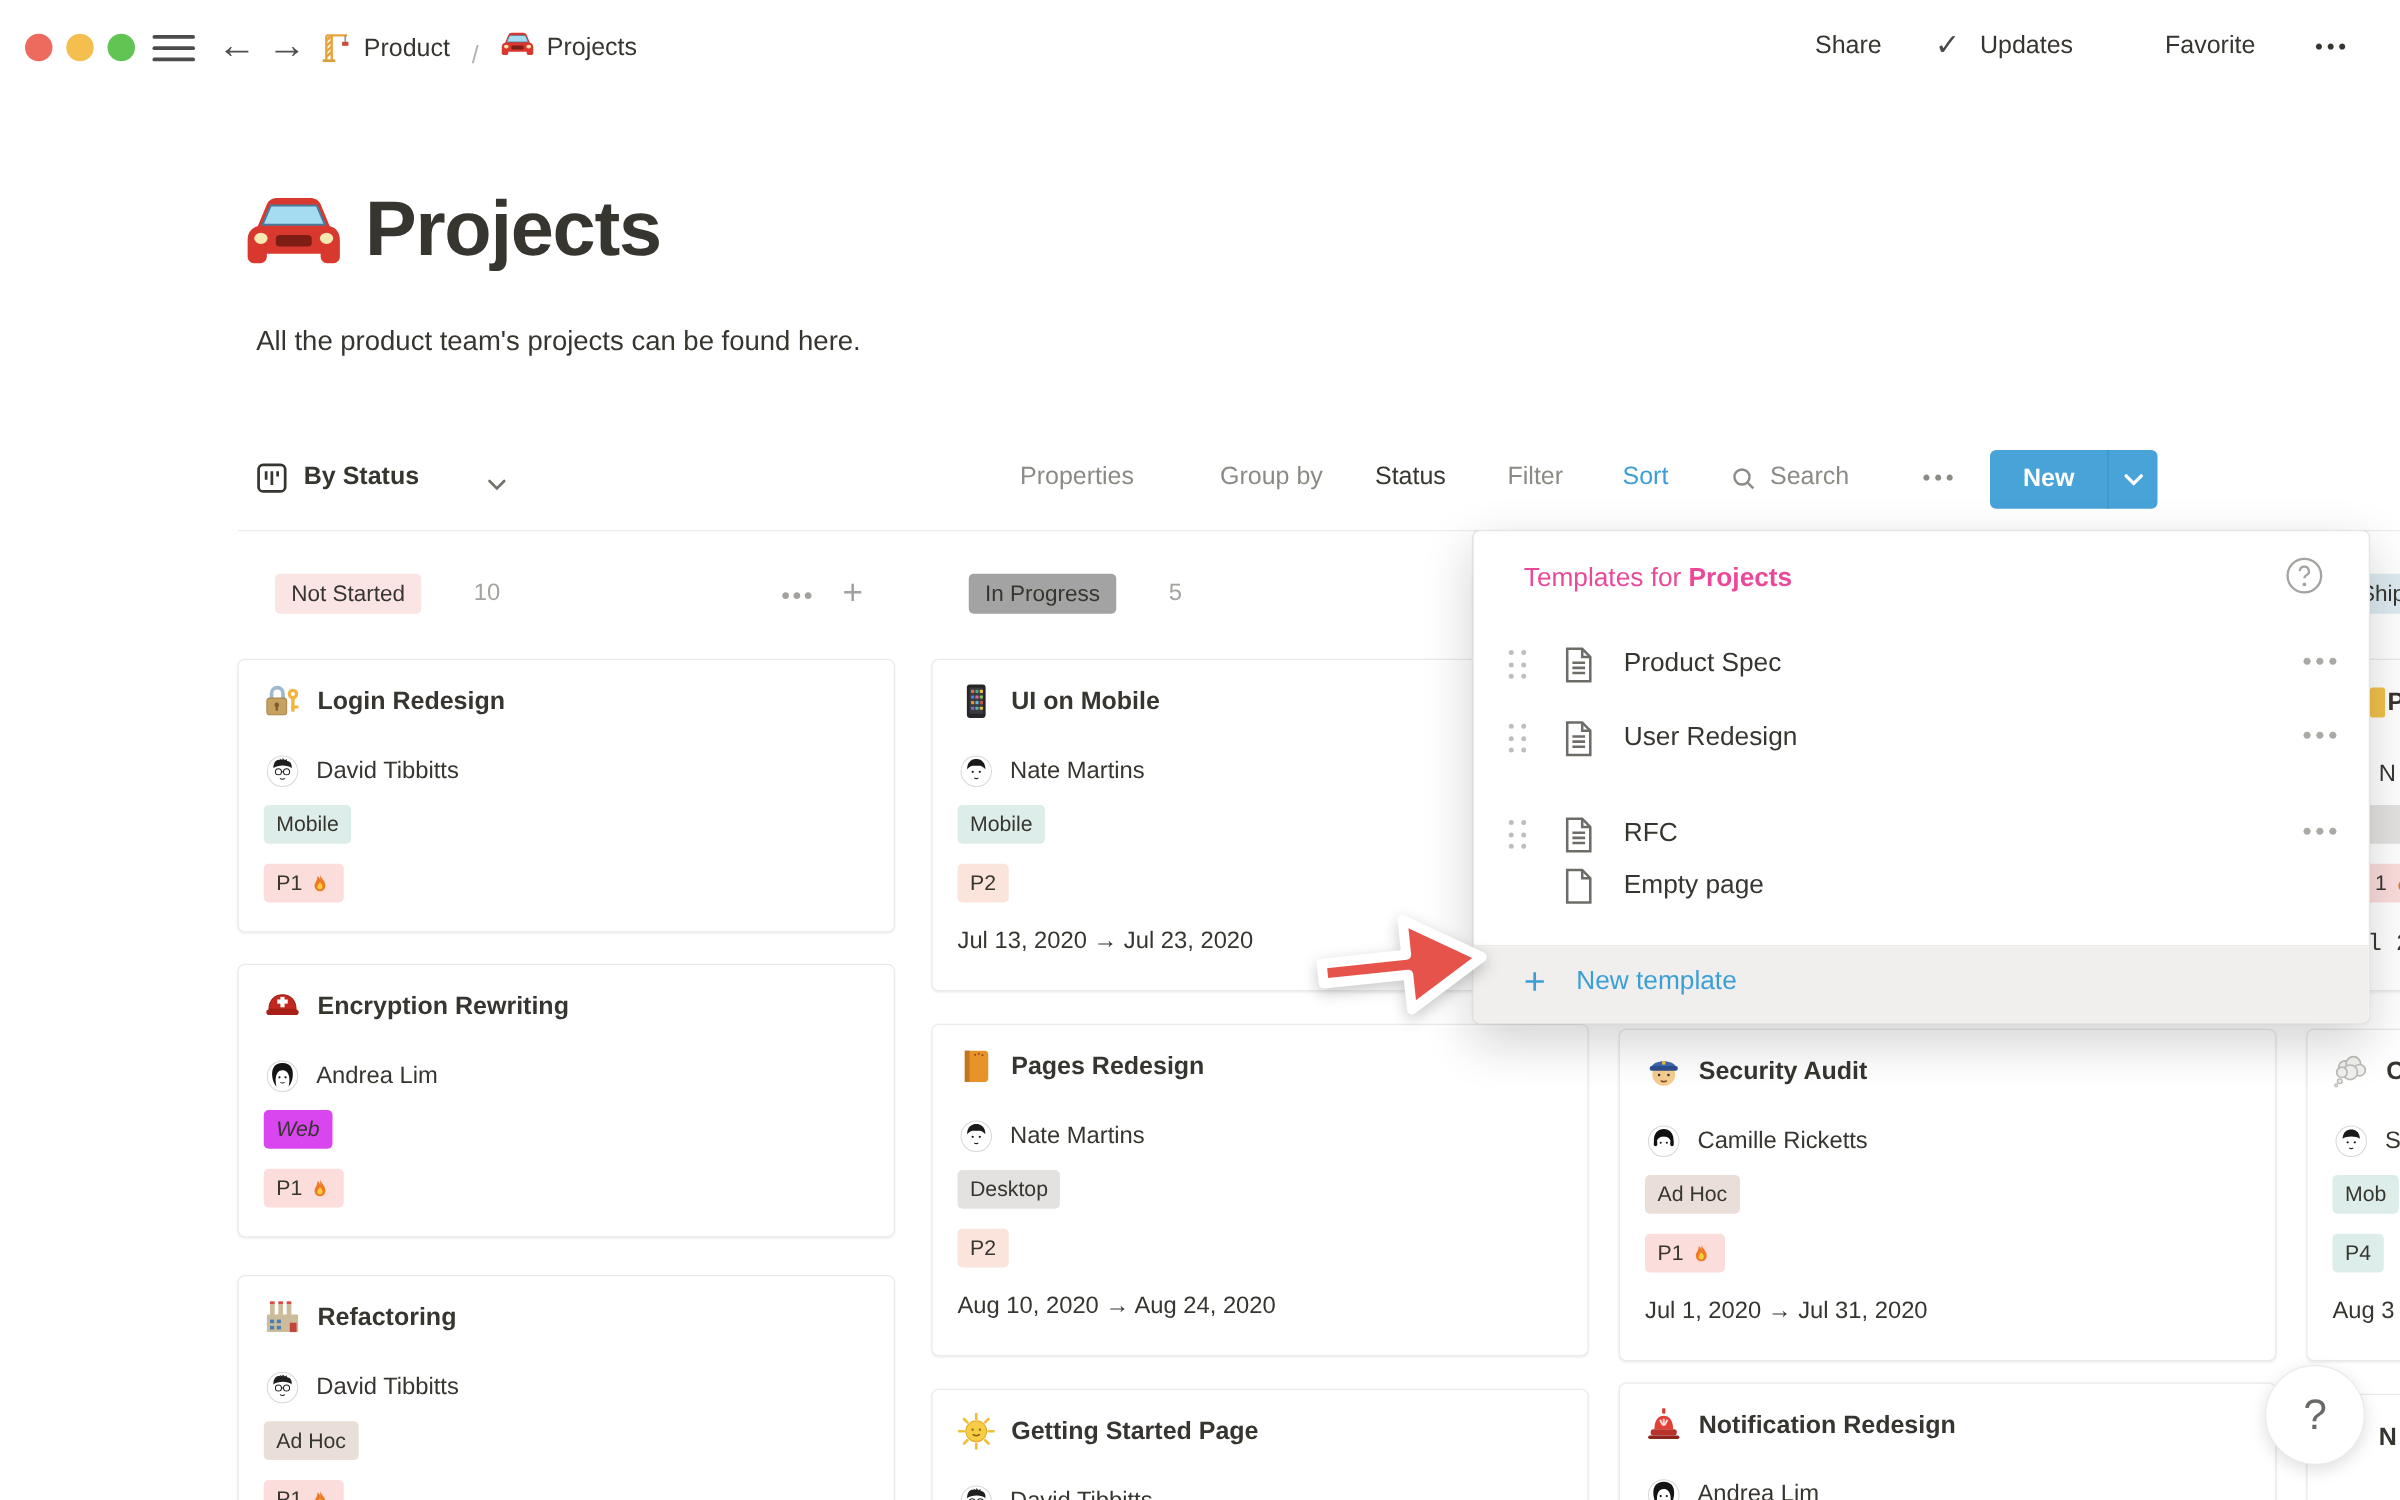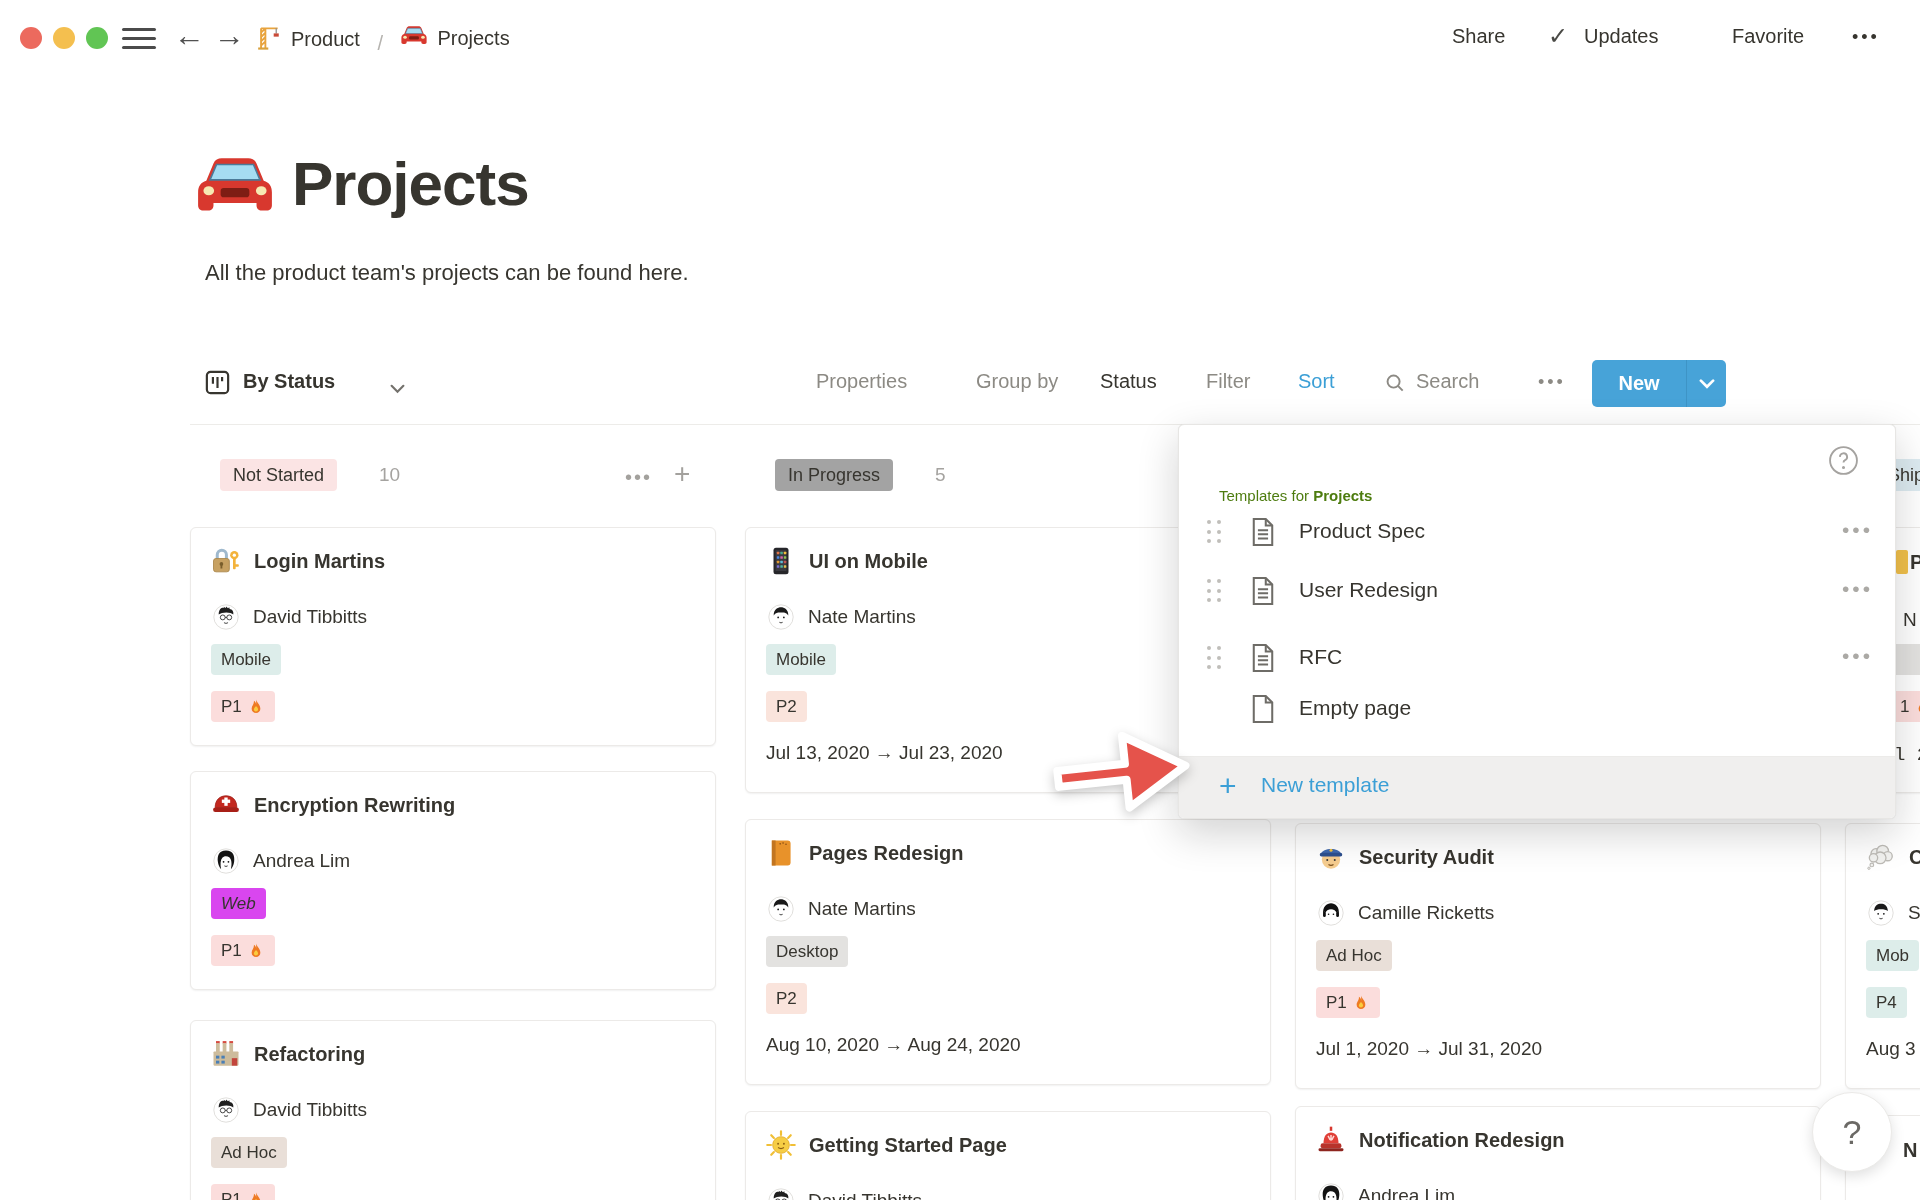--- a/index.html
+++ b/index.html
@@ -60,7 +60,7 @@
   .popup { left:1178px; top:424px; width:718px; height:395px; background:#fff;
            border:1px solid #E7E6E4; border-radius:6px;
            box-shadow:0 14px 40px rgba(15,15,15,.19), 0 0 1px rgba(15,15,15,.1); z-index:40; overflow:hidden; }
-  .pp-title { position:absolute; left:40px; top:26px; font-size:15px; color:#4d7c0f;margin-top:36px; }
+  .pp-title { position:absolute; left:40px; top:26px; font-size:21px; color:#ec4899; }
   .pp-title b { font-weight:700; }
   .pp-help { position:absolute; right:36px; top:20px; }
   .pp-row { position:absolute; left:0; width:100%; height:58px; }

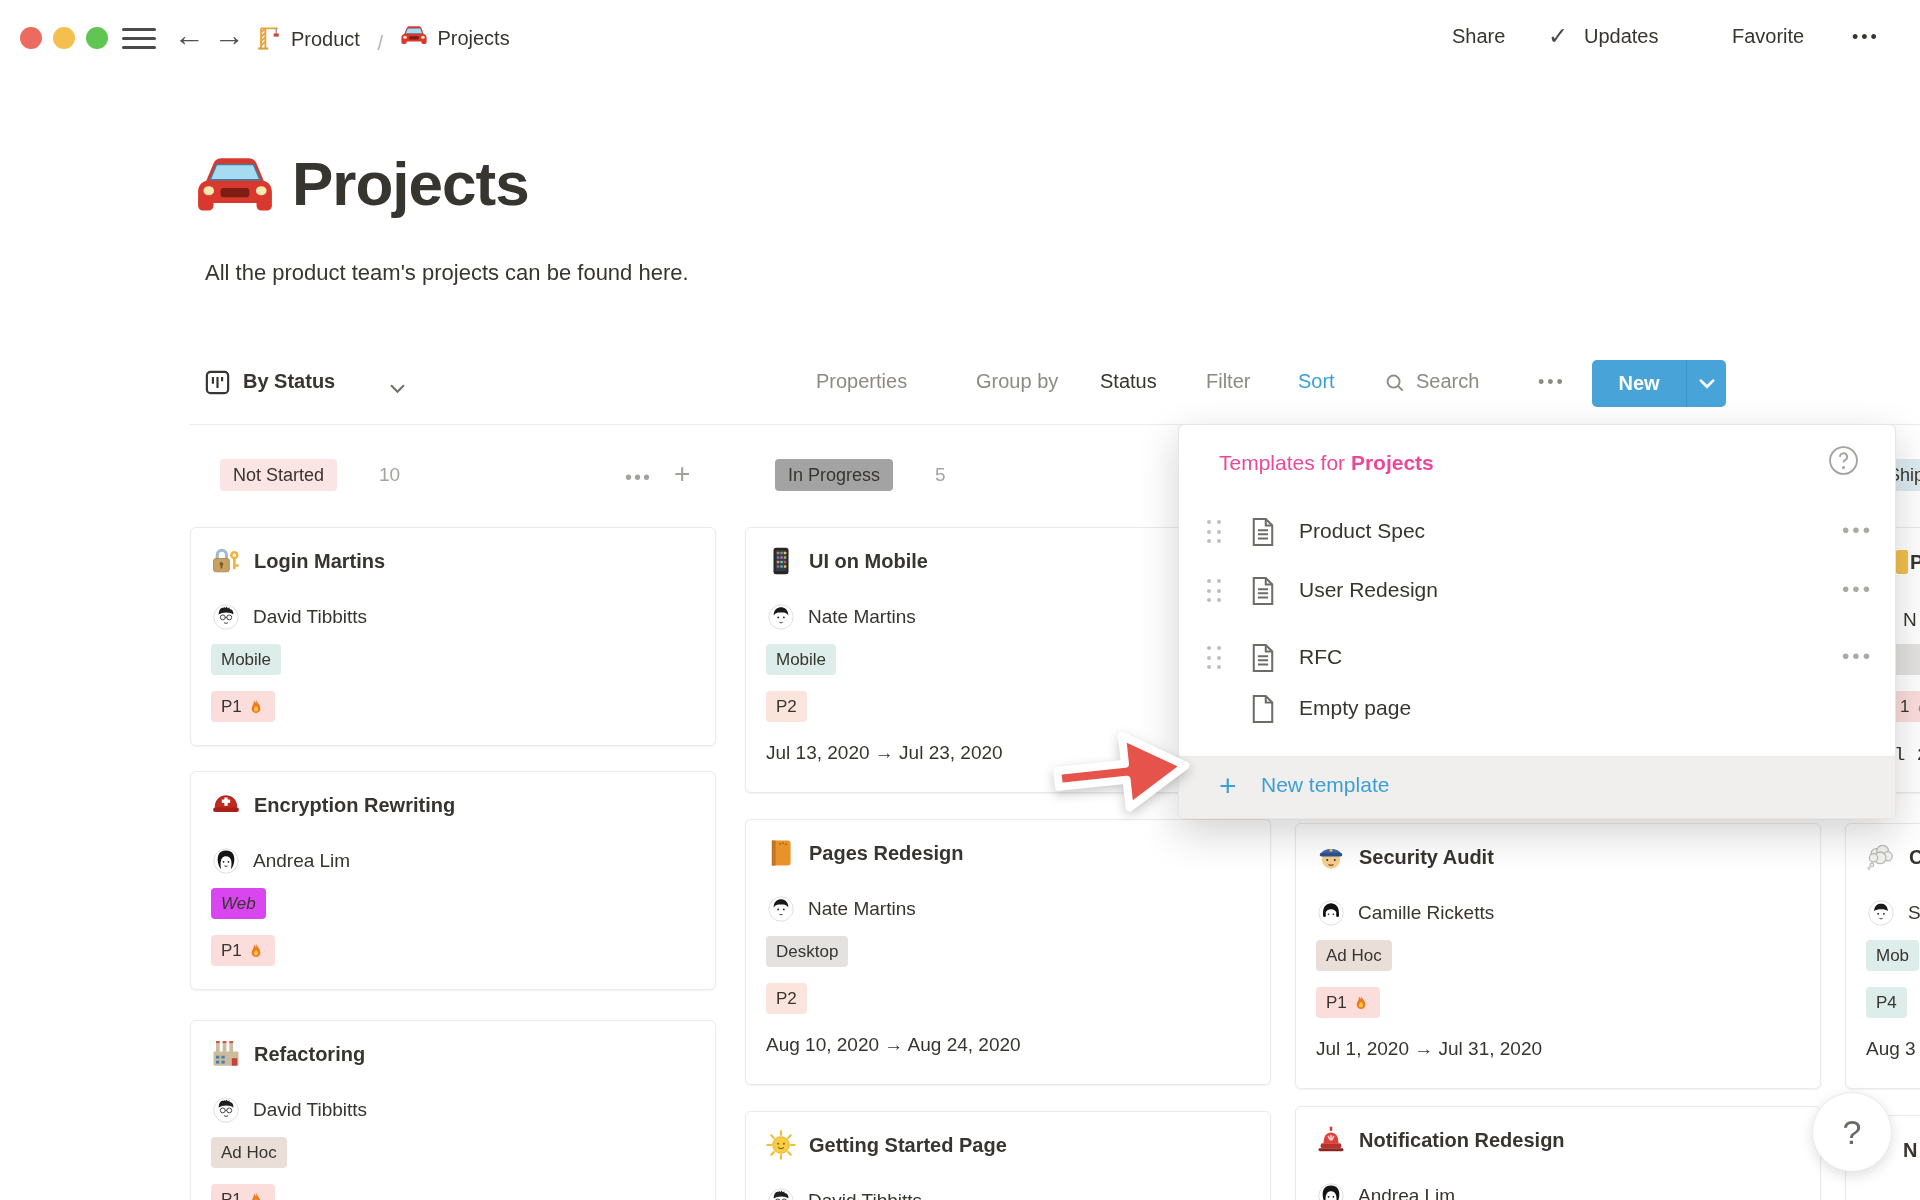--- a/index.html
+++ b/index.html
@@ -197,7 +197,7 @@
             <rect x="11.4" y="22.5" width="2.2" height="4.5" fill="#7A5E2C"></rect>
           </svg>
         </div>
-        <div class="ttl">Login Martins</div>
+        <div class="ttl">Login Redesign</div>
       </div>
       <div class="card-person">
         <div>

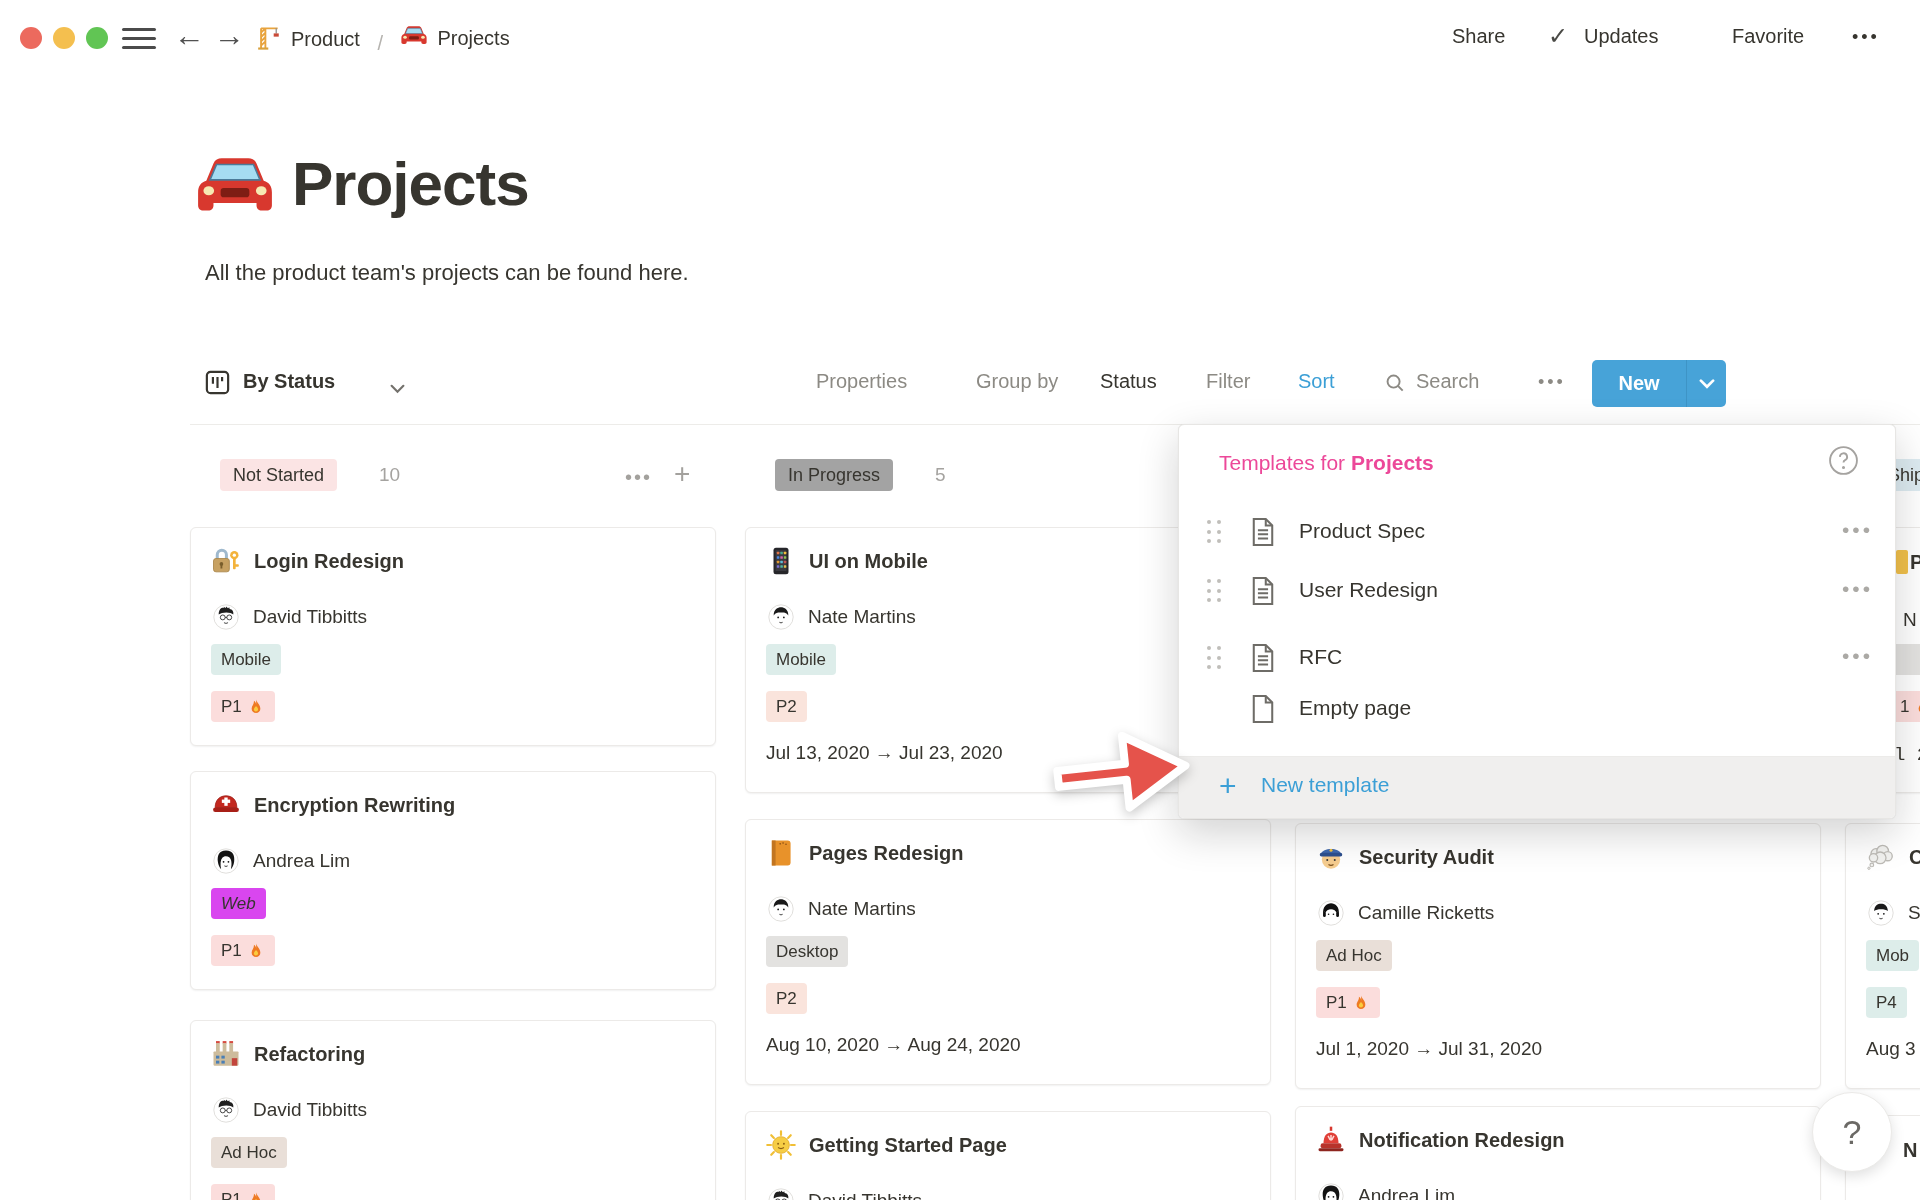--- a/index.html
+++ b/index.html
@@ -580,7 +580,7 @@
         <div class="pp-label">User Redesign</div>
         <div class="pp-more">•••</div>
       </div>
-      <div class="pp-row" style="top: 205px;">
+      <div class="pp-row" style="top: 215px;">
         <div class="pp-handle">
           <i></i>
           <i></i>

